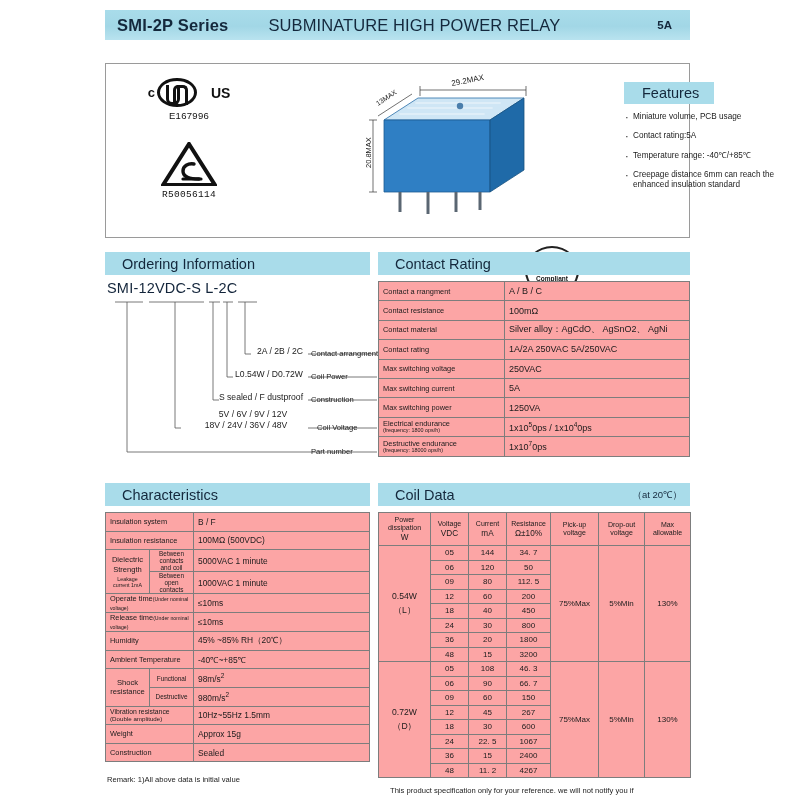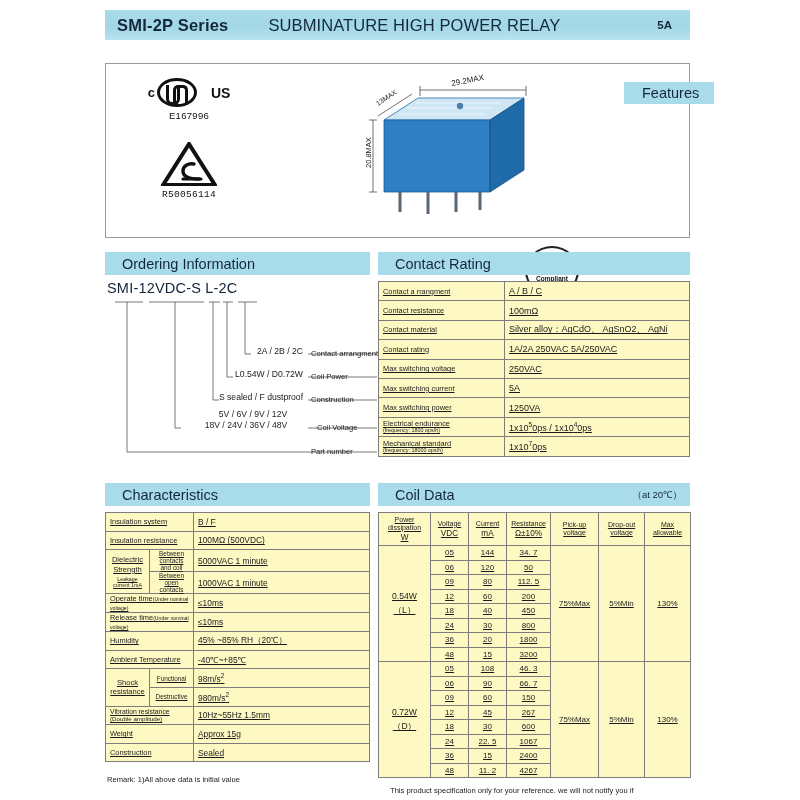--- a/index.html
+++ b/index.html
@@ -244,6 +244,12 @@
     </div>
 
     <div class="features-hd">Features</div>
+    <div class="features-list">
+      <div class="feat-item">Miniature volume, PCB usage</div>
+      <div class="feat-item">Contact rating:5A</div>
+      <div class="feat-item">Temperature range:  -40℃/+85℃</div>
+      <div class="feat-item">Creepage distance 6mm can reach the enhanced insulation standard</div>
+    </div>
   </div>
 
   <div class="sec-hd" id="hd-ordering">Ordering  Information</div>

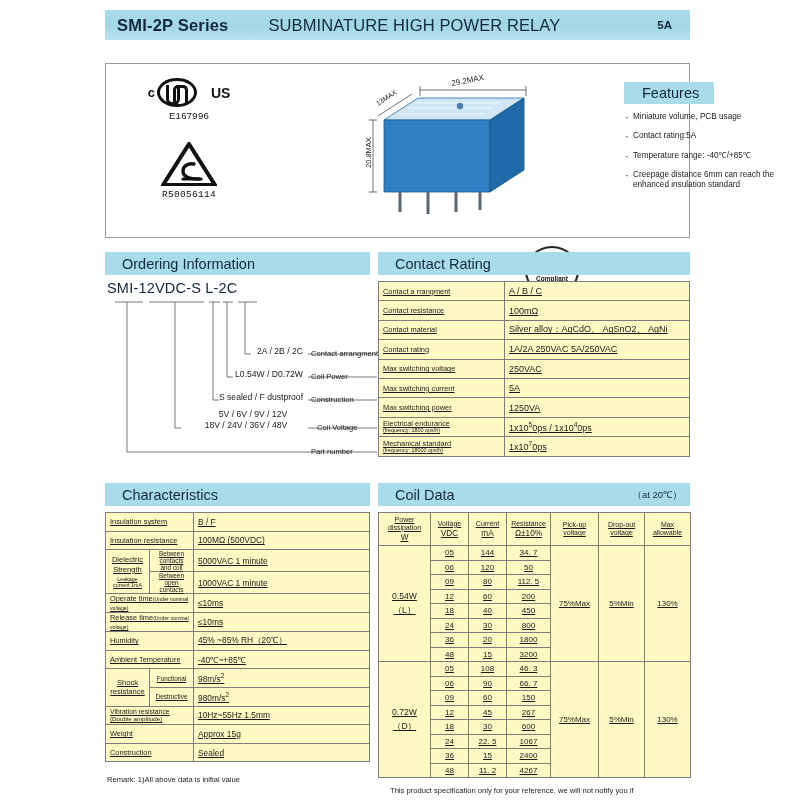--- a/index.html
+++ b/index.html
@@ -119,7 +119,7 @@
   }
 
   
-  table.dt { border-collapse: collapse; table-layout: fixed; background: #fef9c3; text-decoration: underline; }
+  table.dt { border-collapse: collapse; table-layout: fixed; background: #fca5a5; }
   table.dt td, table.dt th {
     border: 1px solid #7d7d7d; padding: 0 4px; color: #1b1b1b; vertical-align: middle;
   }

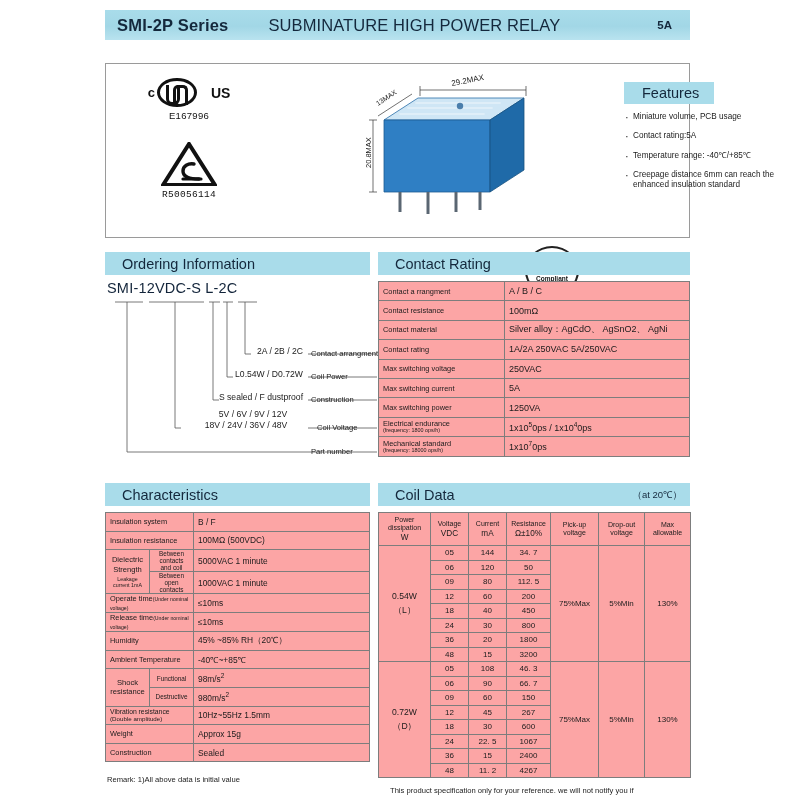--- a/index.html
+++ b/index.html
@@ -345,7 +345,7 @@
       </tr>
       <tr>
         <td class="lbl">
-          <span>Mechanical standard</span>
+          <span>Destructive endurance</span>
           <span class="sub-note">(frequency: 18000 ops/h)</span>
         </td>
         <td class="val">1x10<sup>7</sup>0ps</td>

